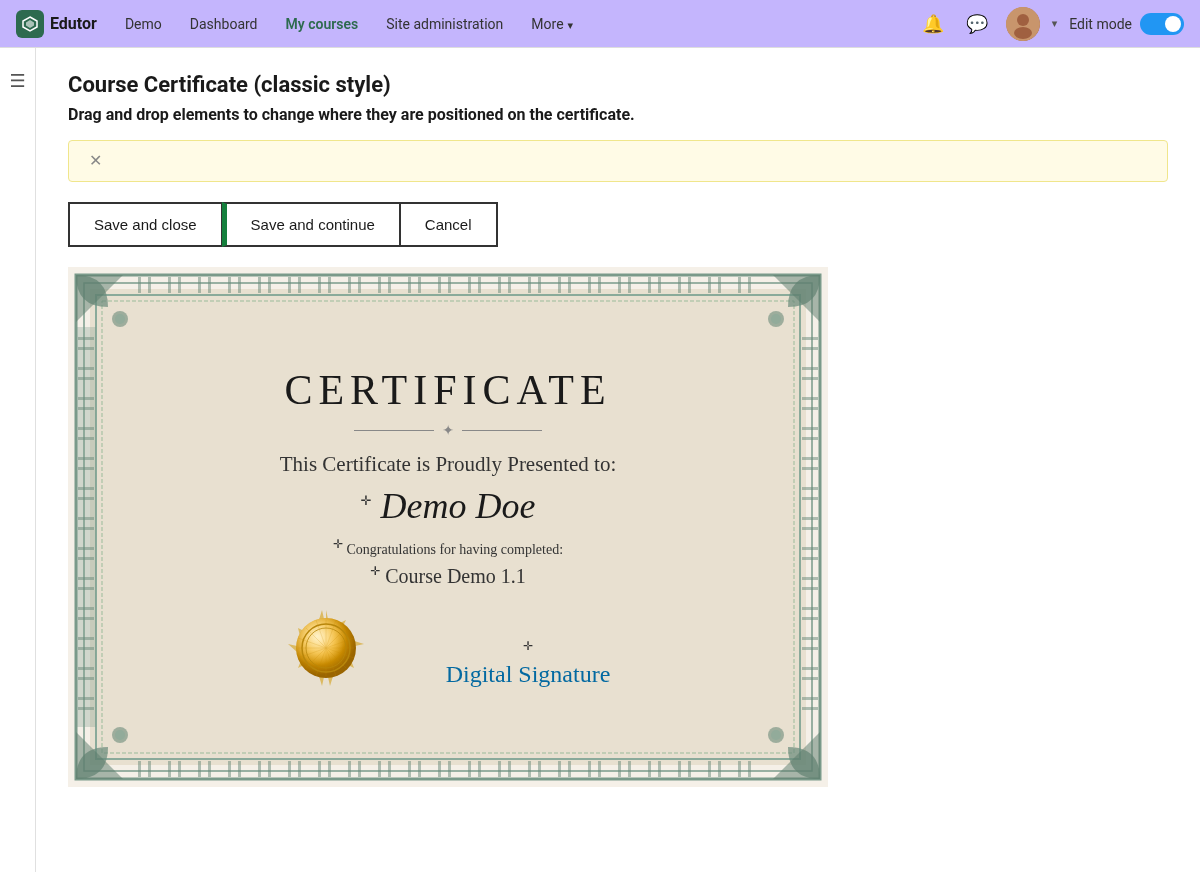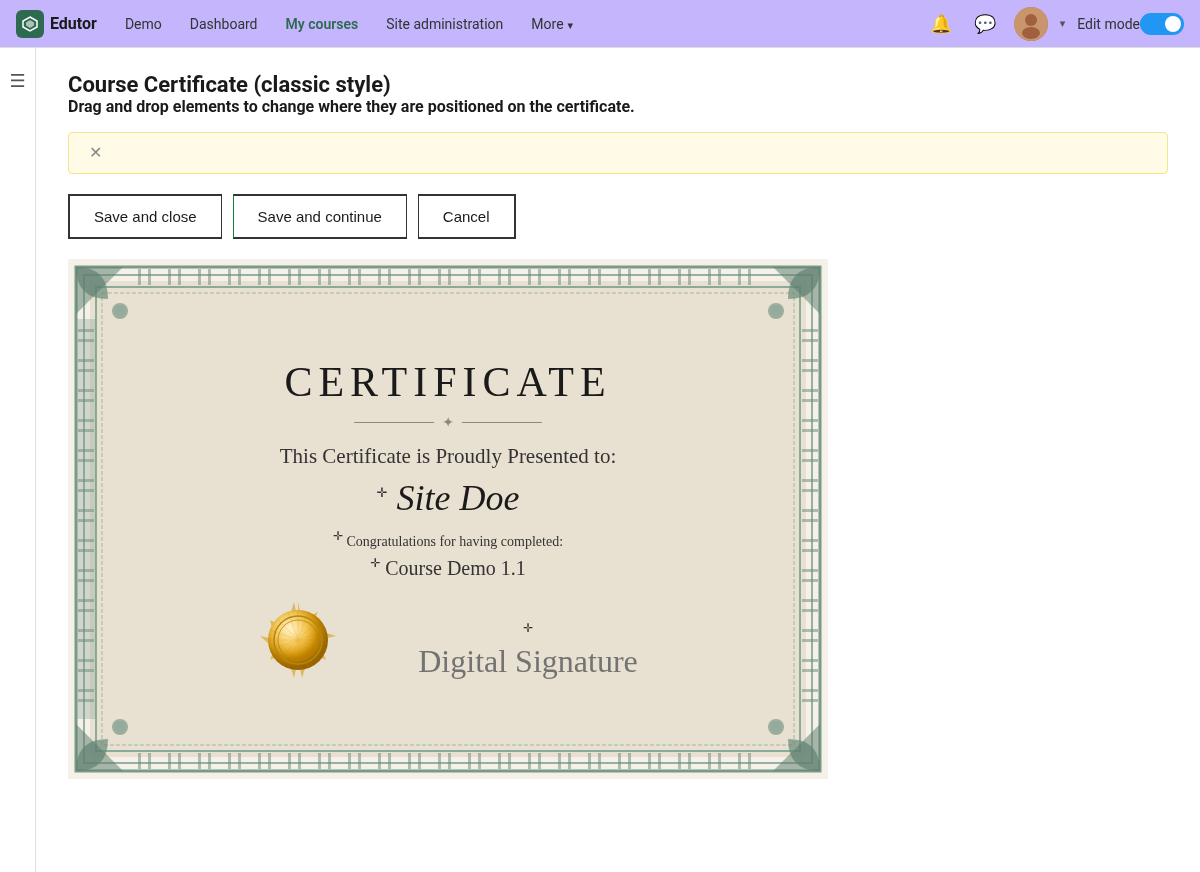--- a/index.html
+++ b/index.html
@@ -97,6 +97,7 @@
     .edit-mode-section {
       display: flex;
       align-items: center;
+      gap: 8px;
       font-size: 14px;
       color: #333;
     }

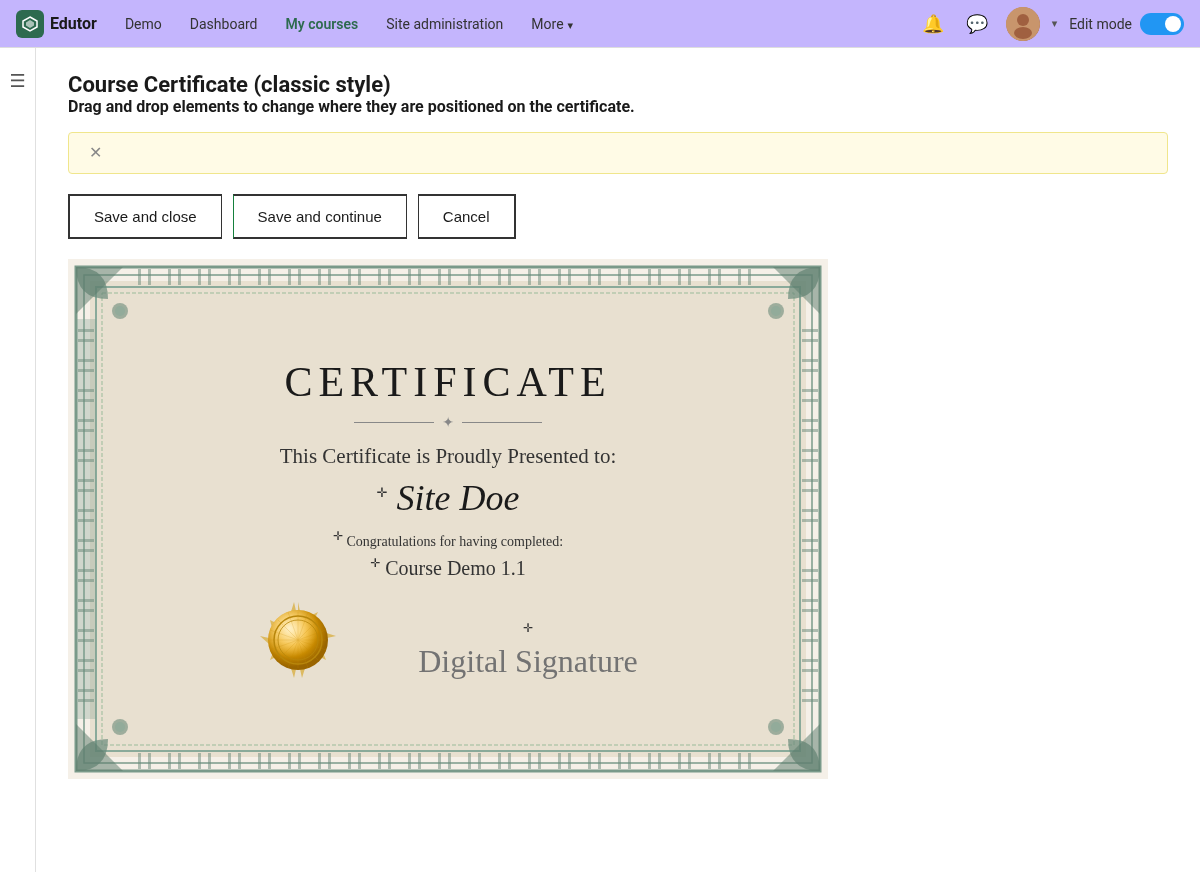--- a/index.html
+++ b/index.html
@@ -153,6 +153,7 @@
       font-size: 22px;
       font-weight: 700;
       color: #1a1a1a;
+      margin-bottom: 8px;
     }
 
     .page-subtitle {

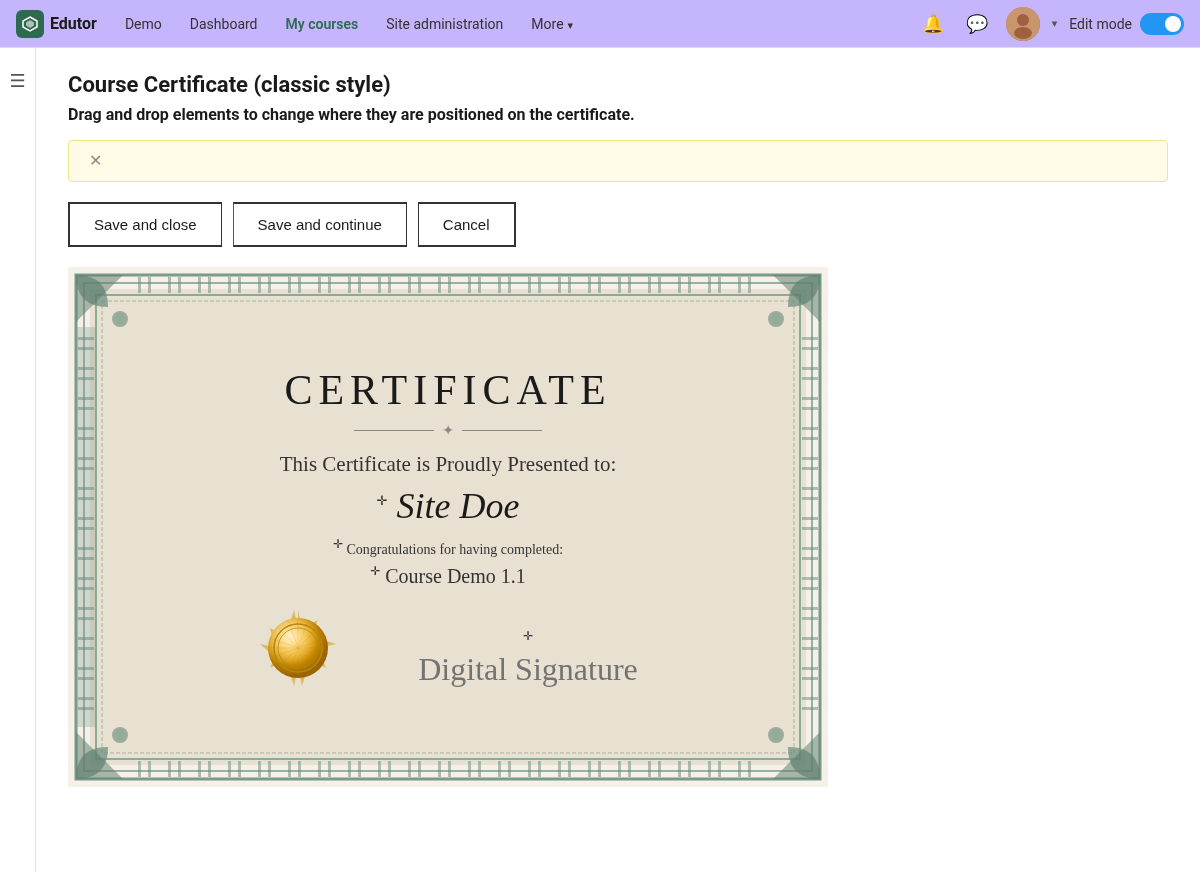--- a/index.html
+++ b/index.html
@@ -187,7 +187,7 @@
 
     .btn-group {
       display: flex;
-      gap: 11px;
+      gap: 0;
       margin-bottom: 20px;
     }
     .btn {

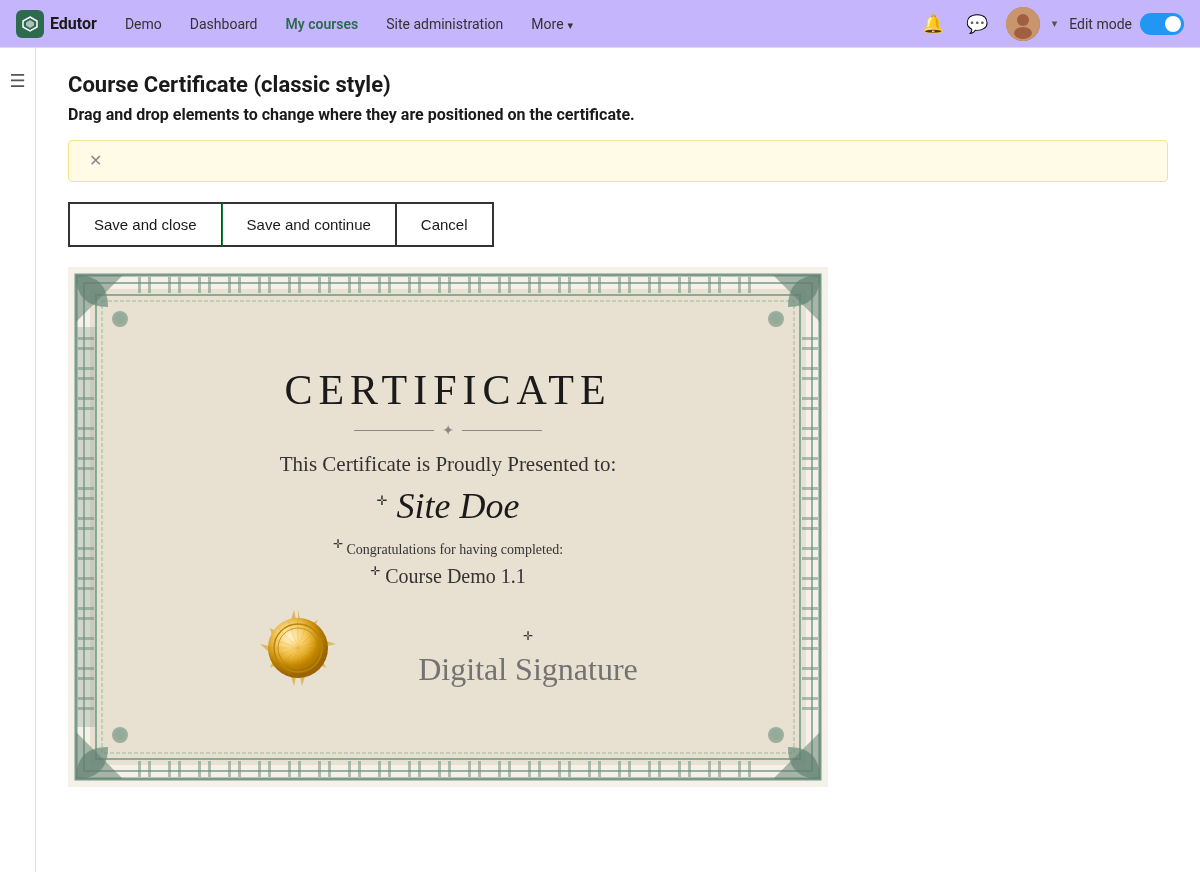--- a/index.html
+++ b/index.html
@@ -201,7 +201,7 @@
       transition: background 0.1s;
     }
     .btn:first-child { border-right: 1px solid #333; }
-    .btn:not(:first-child):not(:last-child) { border-left: 1px solid #15803d; border-right: 1px solid #333; }
+    .btn:not(:first-child):not(:last-child) { border-left: 5px solid #15803d; border-right: 1px solid #333; }
     .btn:last-child { border-left: 1px solid #333; }
 
     

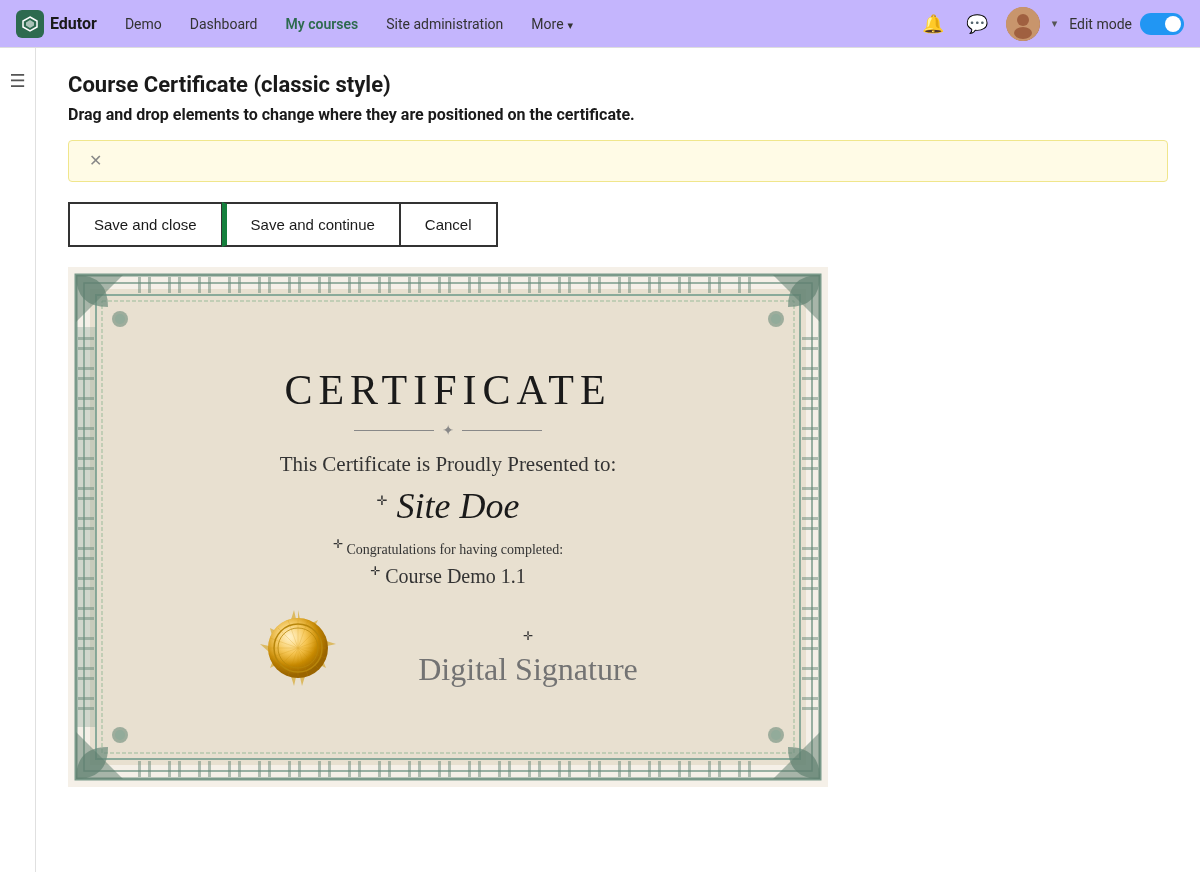--- a/index.html
+++ b/index.html
@@ -589,7 +589,7 @@
 
         <div class="cert-name move-cursor">
           <span style="font-size:13px; color:#333; font-style:normal; vertical-align:super;">✛</span>
-          <span>Site Doe</span>
+          <span>Demo Doe</span>
         </div>
 
         <div class="cert-congrats move-cursor">

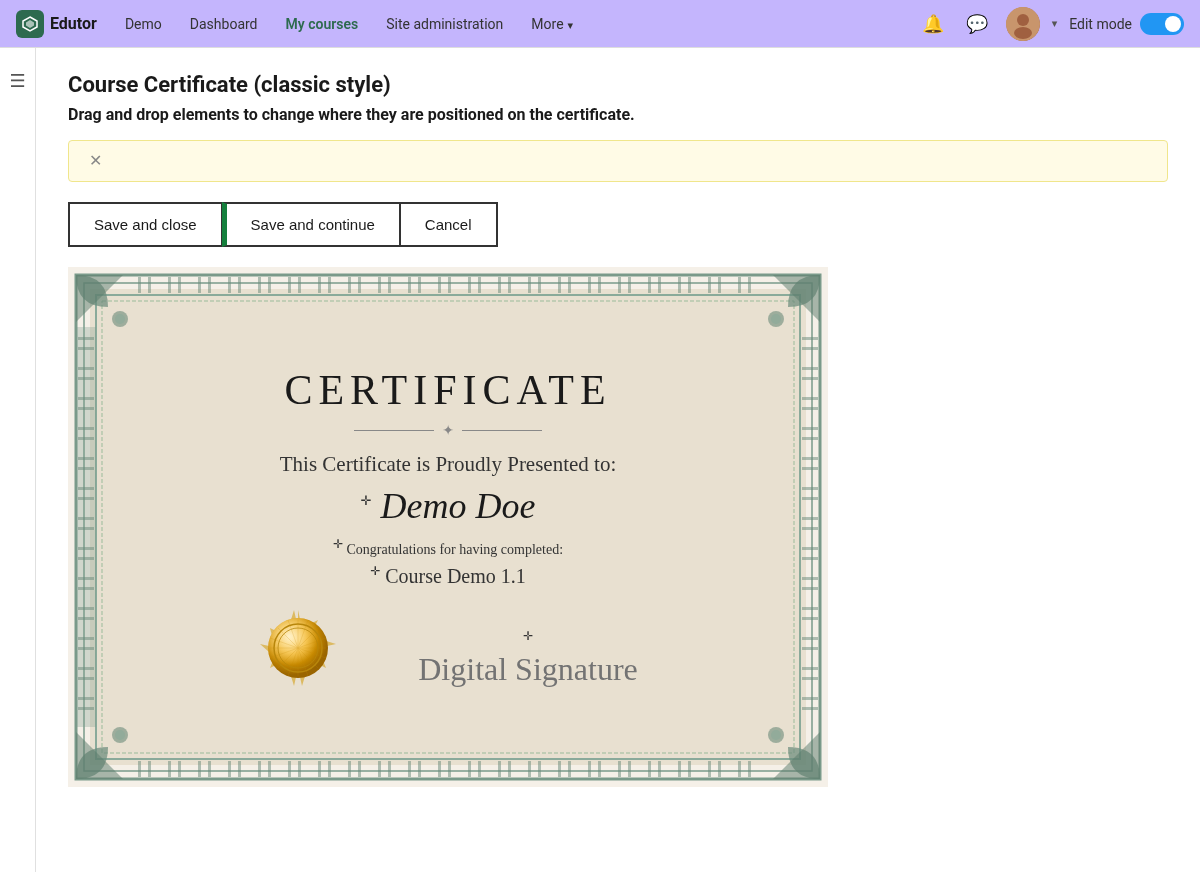--- a/index.html
+++ b/index.html
@@ -642,7 +642,7 @@
 
           <div class="cert-signature move-cursor">
             <span style="font-size:12px; color:#333; vertical-align:super;">✛</span>
-            <div class="cert-signature-text" style="font-family: 'Brush Script MT', 'Segoe Script', cursive; font-size: 32px; color: #737373;">Digital Signature</div>
+            <div class="cert-signature-text" style="font-family: 'Brush Script MT', 'Segoe Script', cursive; font-size: 24px; color: #0369a1;">Digital Signature</div>
           </div>
         </div>
       </div>

